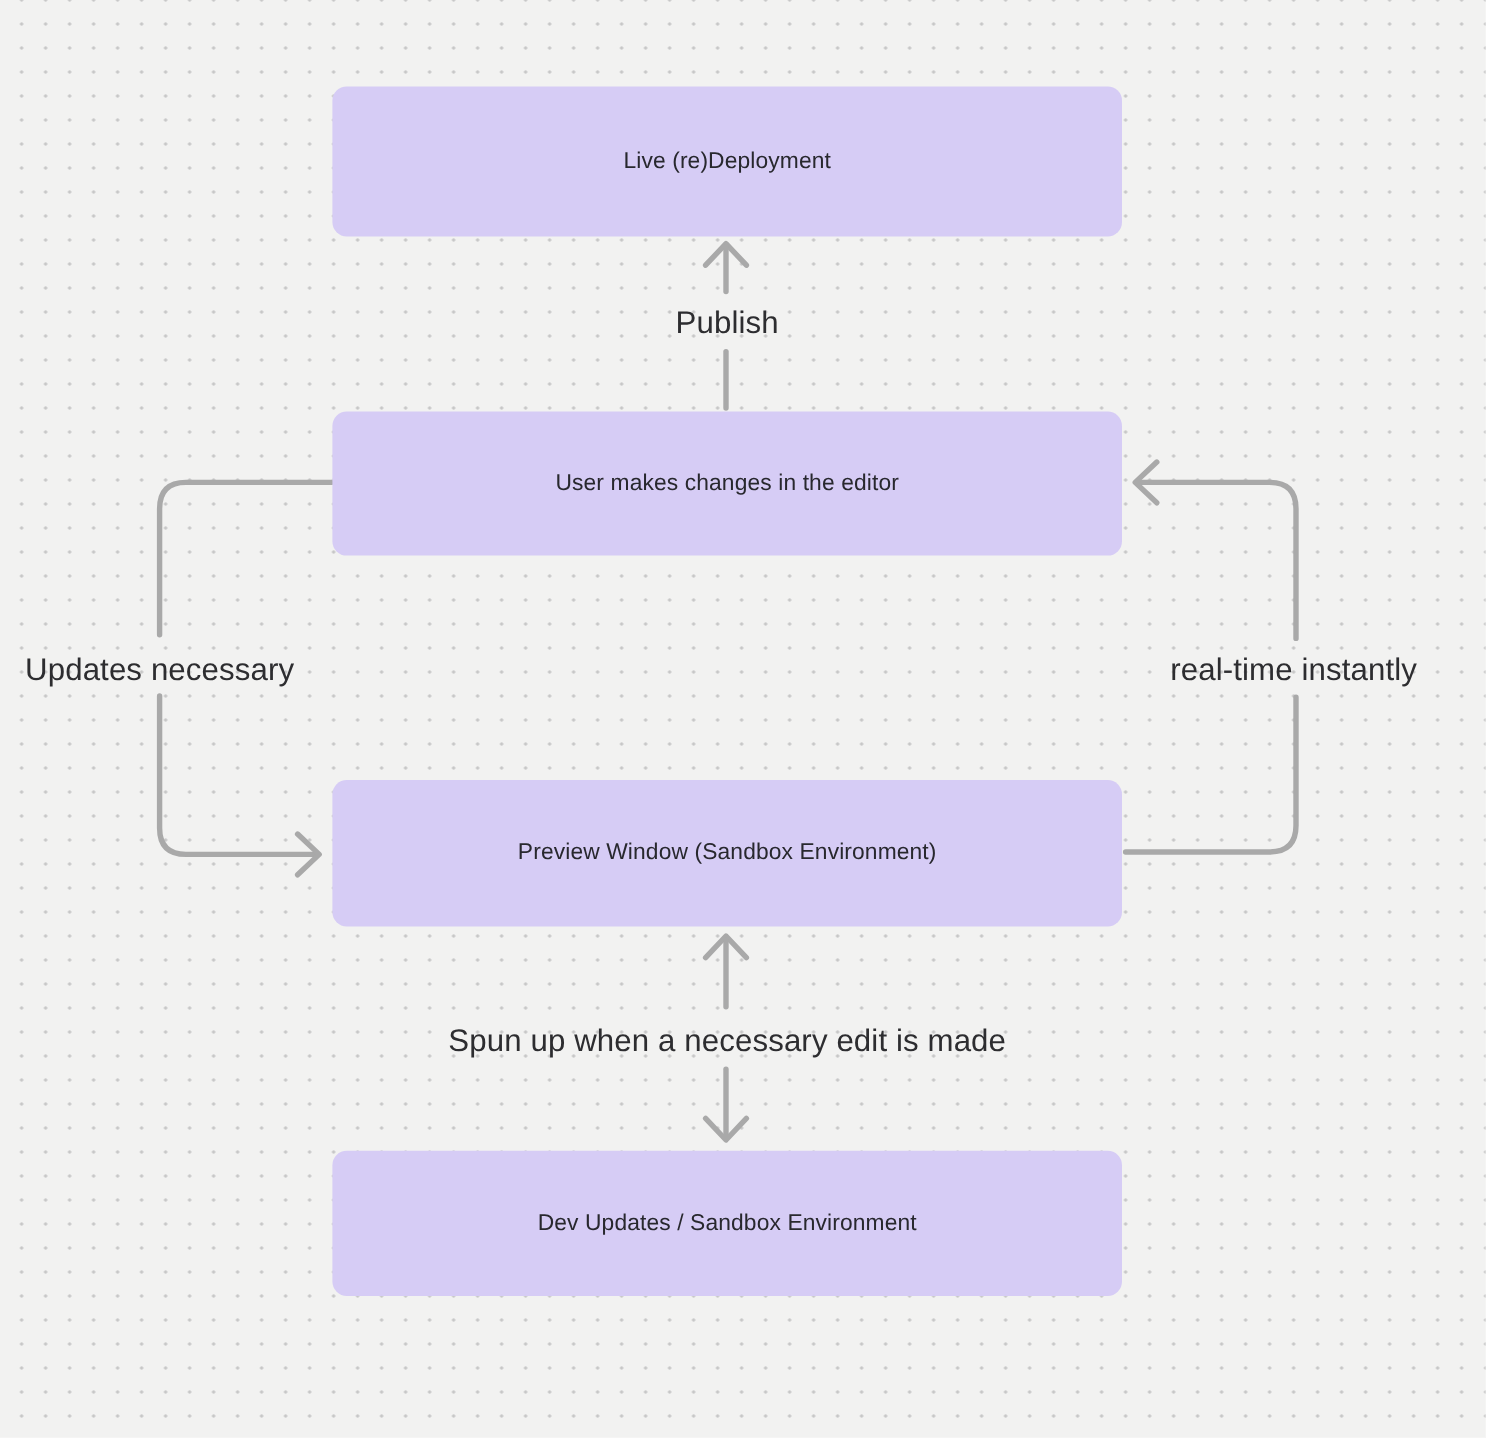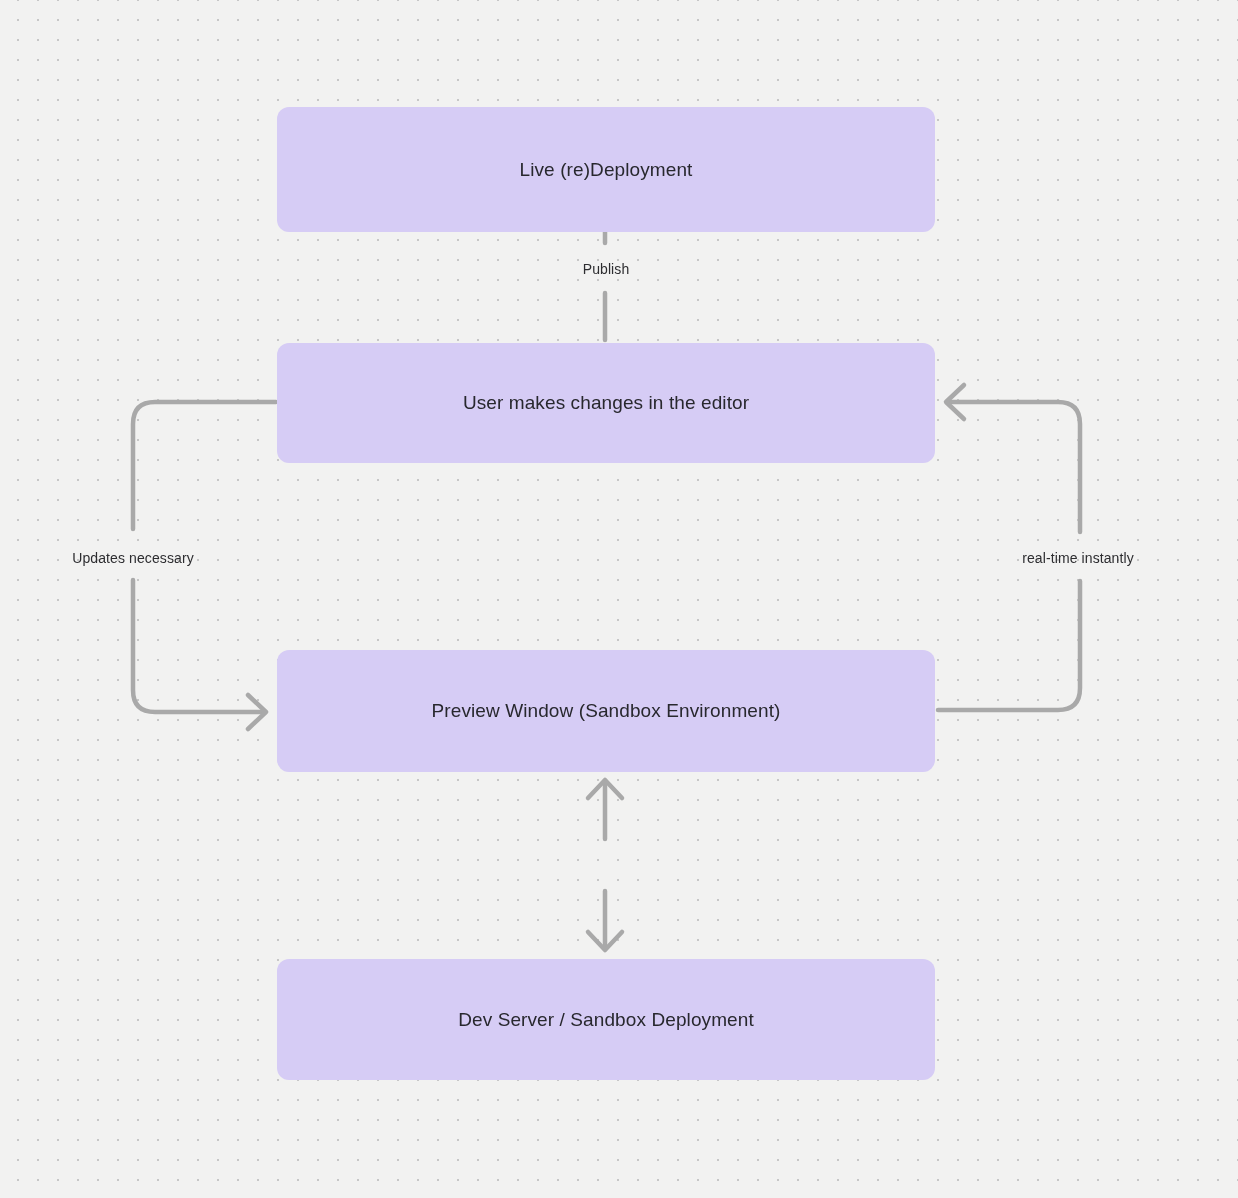--- a/index.html
+++ b/index.html
@@ -47,7 +47,7 @@
     font-size: 19px;
     letter-spacing: 0.1px;
   }
-  .node-live     { top: 72px;  height: 125px; margin-top: 35px; }
+  .node-live     { top: 72px;  height: 125px; }
   .node-user     { top: 343px; height: 120px; }
   .node-preview  { top: 650px; height: 122px; }
   .node-dev      { top: 959px; height: 121px; }

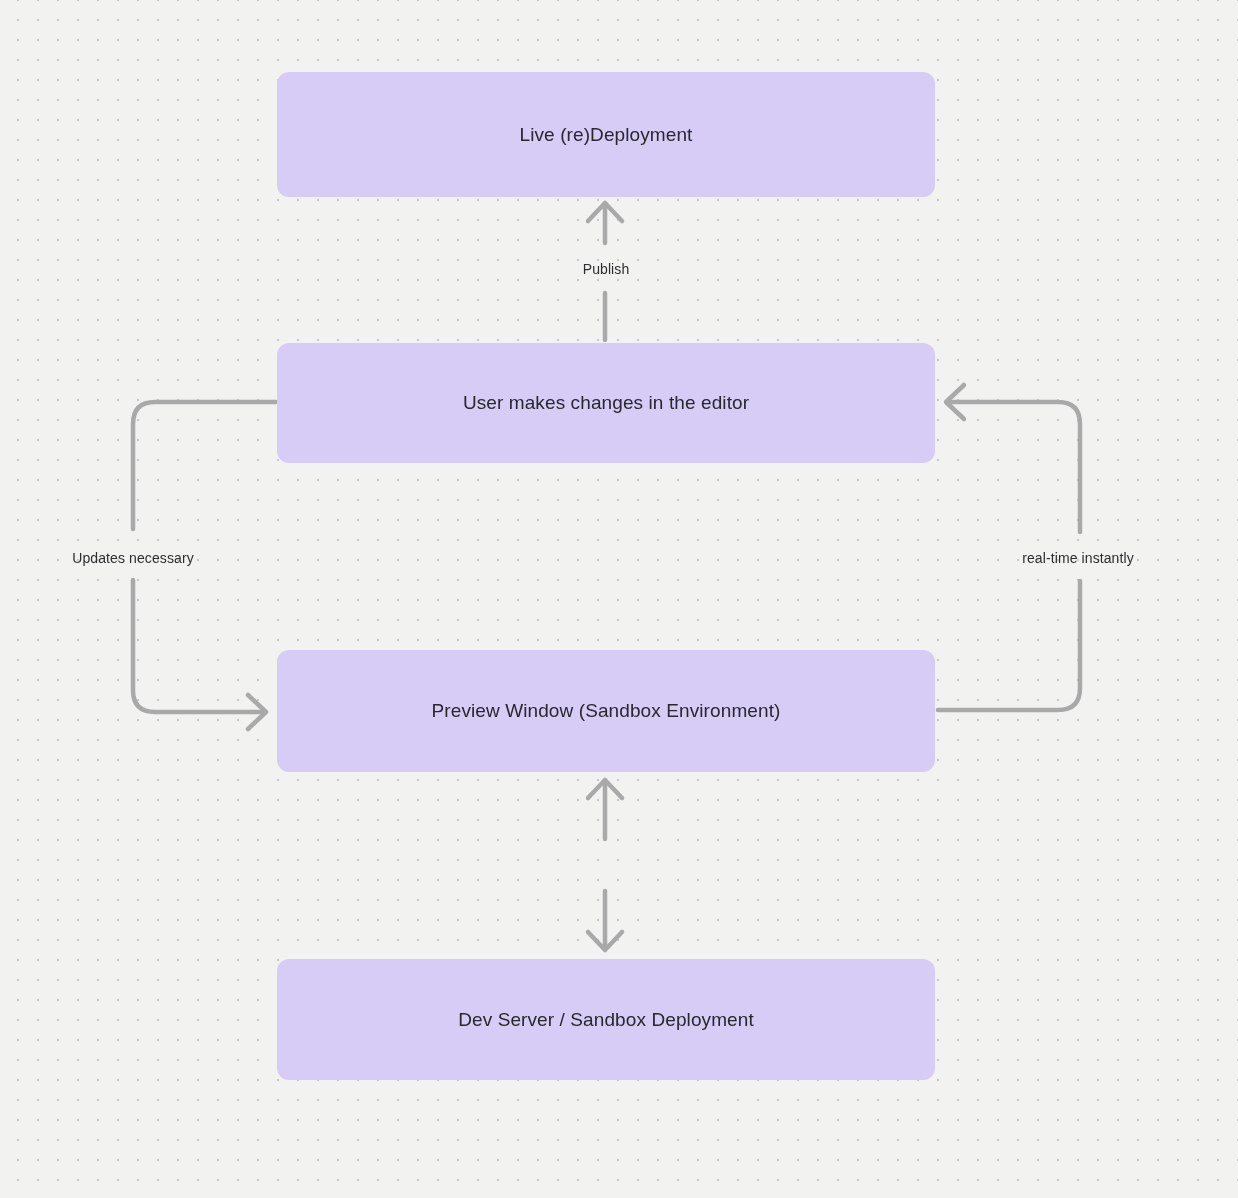--- a/index.html
+++ b/index.html
@@ -55,7 +55,7 @@
     position: absolute;
     transform: translate(-50%, -50%);
     color: #2d2d30;
-    font-size: 14px;
+    font-size: 26px;
     white-space: nowrap;
     letter-spacing: 0.1px;
   }

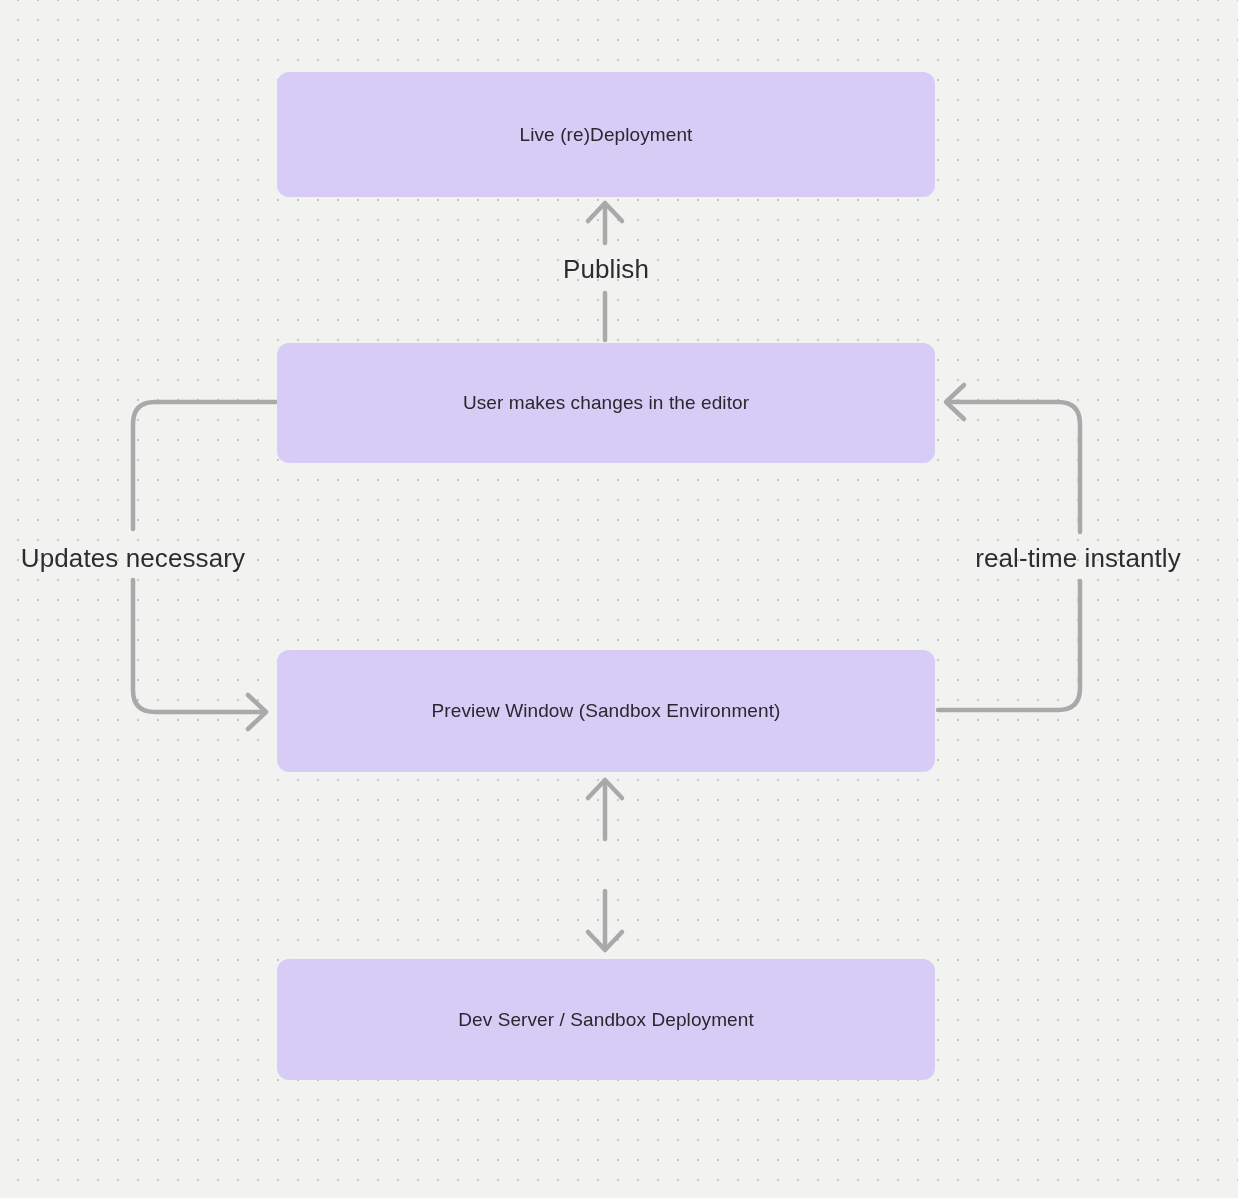--- a/index.html
+++ b/index.html
@@ -116,6 +116,7 @@
   <div class="edge-label label-publish">Publish</div>
   <div class="edge-label label-updates">Updates necessary</div>
   <div class="edge-label label-feedback">real-time instantly</div>
+  <div class="edge-label label-spunup">Spun up when a necessary edit is made</div>
 
 </div>
 

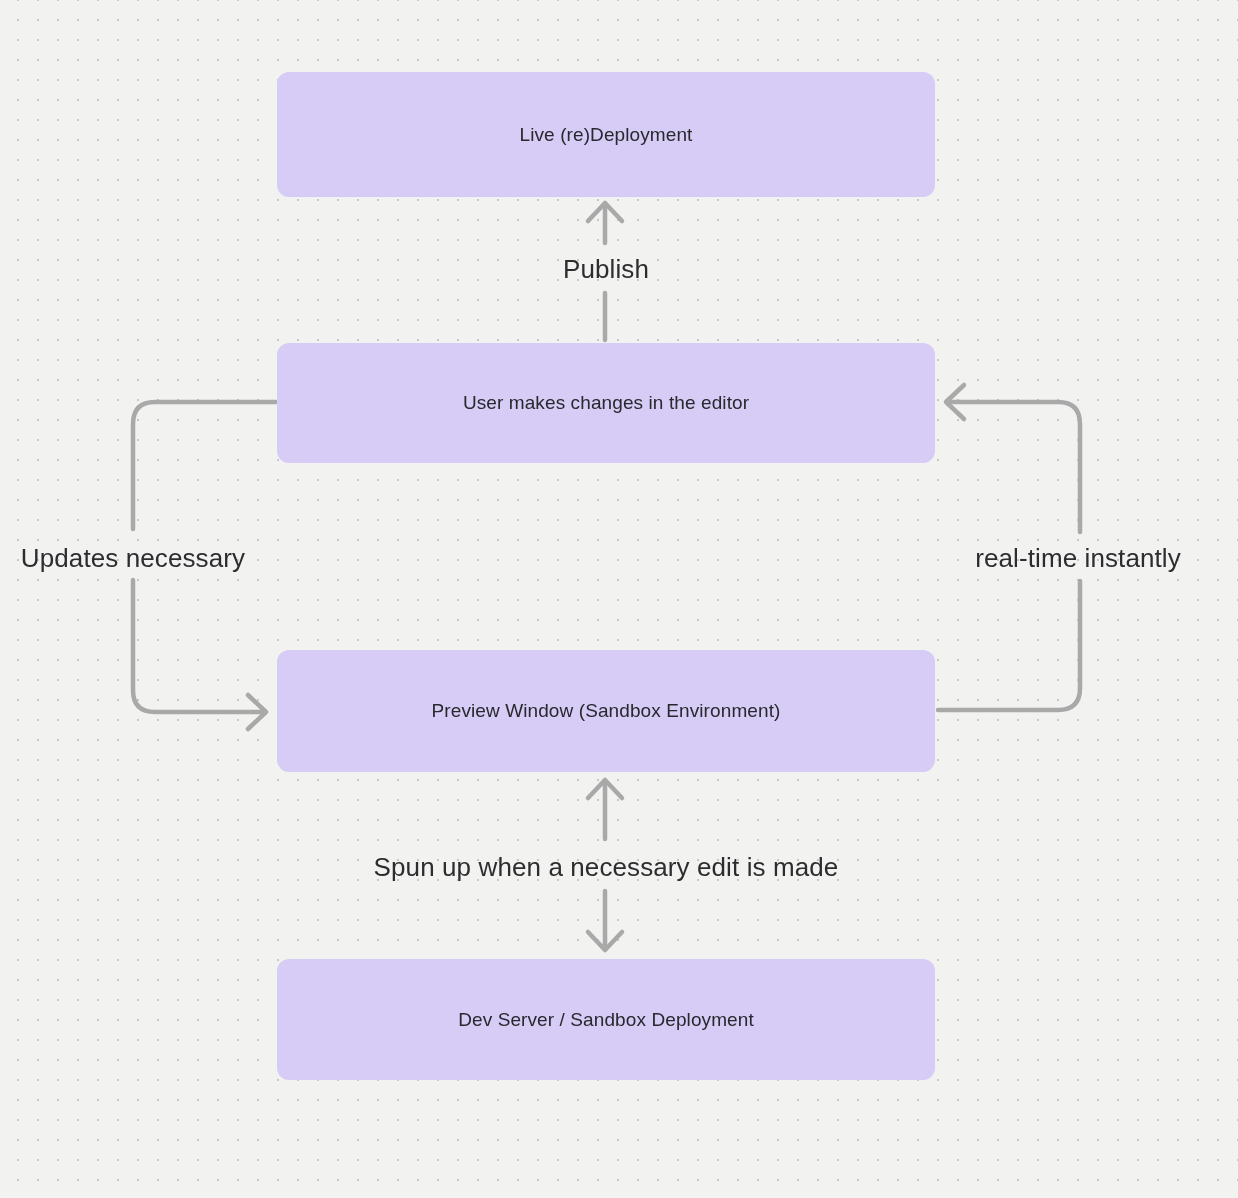--- a/index.html
+++ b/index.html
@@ -110,7 +110,7 @@
   </div>
 
   <div class="node node-dev">
-    <span>Dev Server / Sandbox Deployment</span>
+    <span>Dev Updates / Sandbox Environment</span>
   </div>
 
   <div class="edge-label label-publish">Publish</div>

